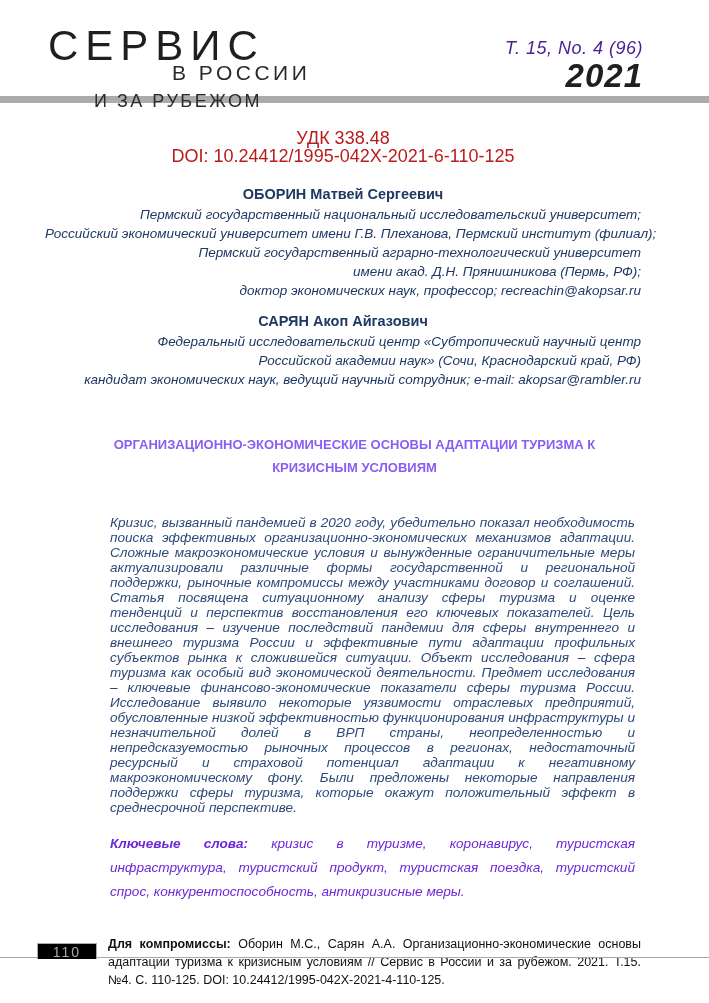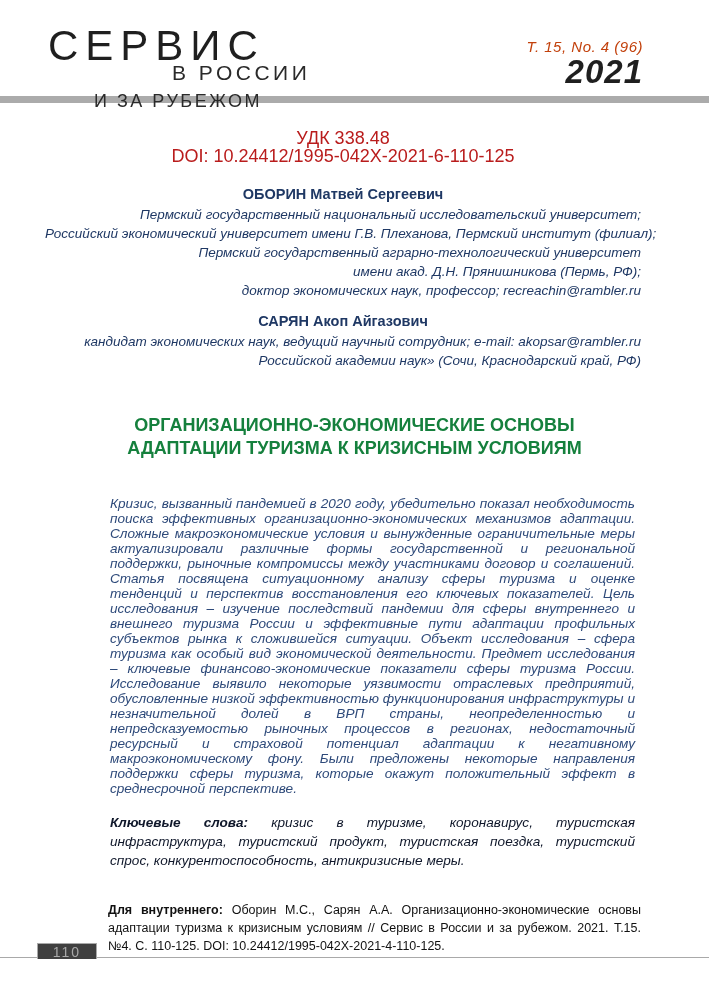--- a/index.html
+++ b/index.html
@@ -31,7 +31,7 @@
     color:#2a2a2a;
   }
   .issue-block { position:absolute; right:66px; top:38px; text-align:right; }
-  .issue-no { font-style:italic; font-size:15px; color:#c2410c; letter-spacing:0.5px; }
+  .issue-no { font-style:italic; font-size:18px; color:#4c1d95; letter-spacing:0.5px; }
   .issue-year { font-style:italic; font-size:33px; font-weight:700; color:#1f1f1f; line-height:1.05; letter-spacing:1px; }
 
   .divider-bar { height:7px; background:#ababab; width:709px; }

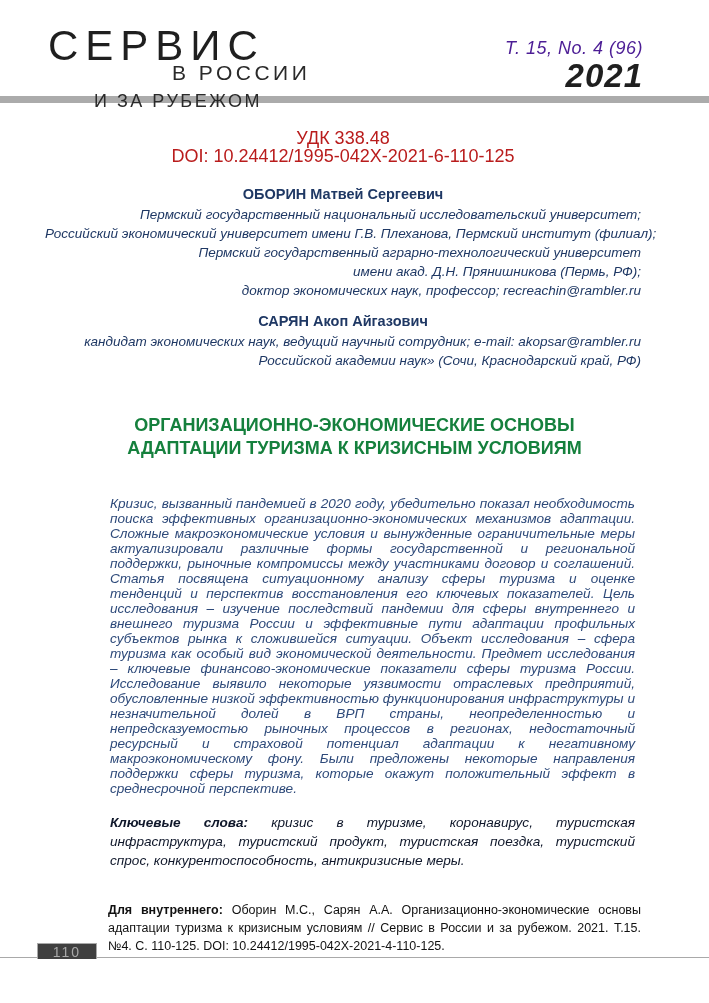--- a/index.html
+++ b/index.html
@@ -123,7 +123,7 @@
     <div class="aff-line">Российский экономический университет имени Г.В. Плеханова, Пермский институт (филиал);</div>
     <div class="aff-line">Пермский государственный аграрно-технологический университет</div>
     <div class="aff-line">имени акад. Д.Н. Прянишникова (Пермь, РФ);</div>
-    <div class="aff-line">доктор экономических наук, профессор; recreachin@rambler.ru</div>
+    <div class="aff-line">доктор экономических наук, профессор; recreachin@akopsar.ru</div>
   </section>
 
   <section class="author-block author-2">

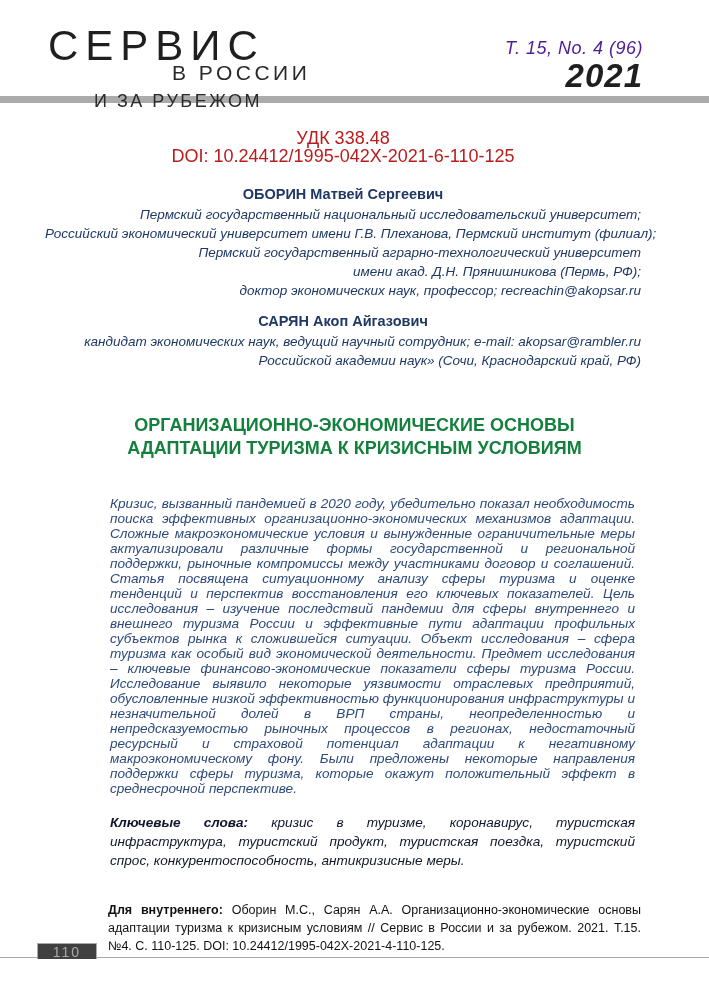--- a/index.html
+++ b/index.html
@@ -128,6 +128,7 @@
 
   <section class="author-block author-2">
     <div class="author-name">САРЯН Акоп Айгазович</div>
+    <div class="aff-line">Федеральный исследовательский центр «Субтропический научный центр</div>
     <div class="aff-line">кандидат экономических наук, ведущий научный сотрудник; e-mail: akopsar@rambler.ru</div>
     <div class="aff-line">Российской академии наук» (Сочи, Краснодарский край, РФ)</div>
   </section>

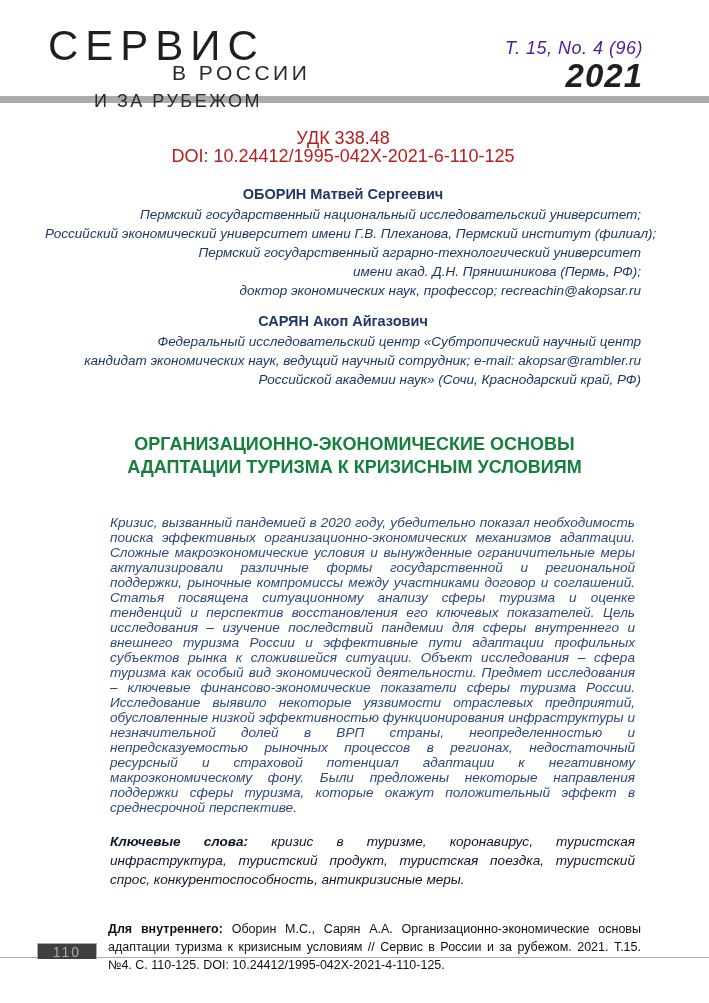--- a/index.html
+++ b/index.html
@@ -129,8 +129,8 @@
   <section class="author-block author-2">
     <div class="author-name">САРЯН Акоп Айгазович</div>
     <div class="aff-line">Федеральный исследовательский центр «Субтропический научный центр</div>
+    <div class="aff-line">Российской академии наук» (Сочи, Краснодарский край, РФ)</div>
     <div class="aff-line">кандидат экономических наук, ведущий научный сотрудник; e-mail: akopsar@rambler.ru</div>
-    <div class="aff-line">Российской академии наук» (Сочи, Краснодарский край, РФ)</div>
   </section>
 
   <h1 class="article-title">ОРГАНИЗАЦИОННО-ЭКОНОМИЧЕСКИЕ ОСНОВЫ АДАПТАЦИИ ТУРИЗМА К КРИЗИСНЫМ УСЛОВИЯМ</h1>

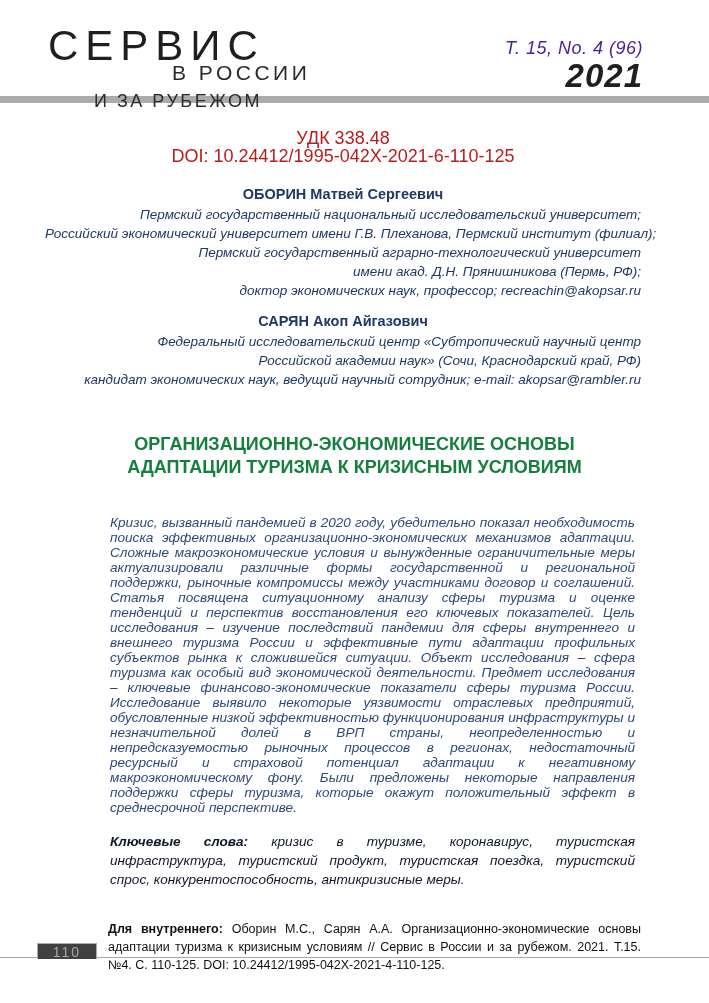--- a/index.html
+++ b/index.html
@@ -53,8 +53,8 @@
   .article-title {
     margin:44px 85px 0 85px;
     text-align:center;
-    font-size:18px; font-weight:700; line-height:23px;
-    color:#15803d;
+    font-size:13px; font-weight:700; line-height:23px;
+    color:#8b5cf6;
   }
 
   

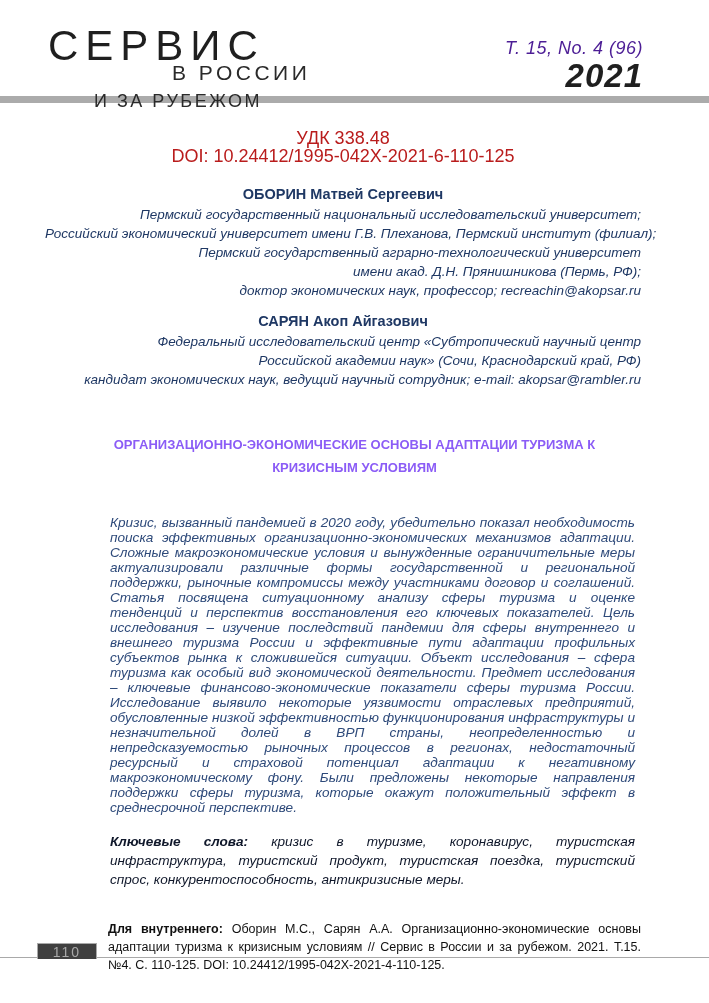--- a/index.html
+++ b/index.html
@@ -69,8 +69,8 @@
     margin:17px 74px 0 110px;
     text-align:justify;
     font-style:italic;
-    font-size:13.6px; line-height:19px;
-    color:#0f172a;
+    font-size:13.6px; line-height:24px;
+    color:#6d28d9;
   }
   .keywords-label { font-weight:700; }
 

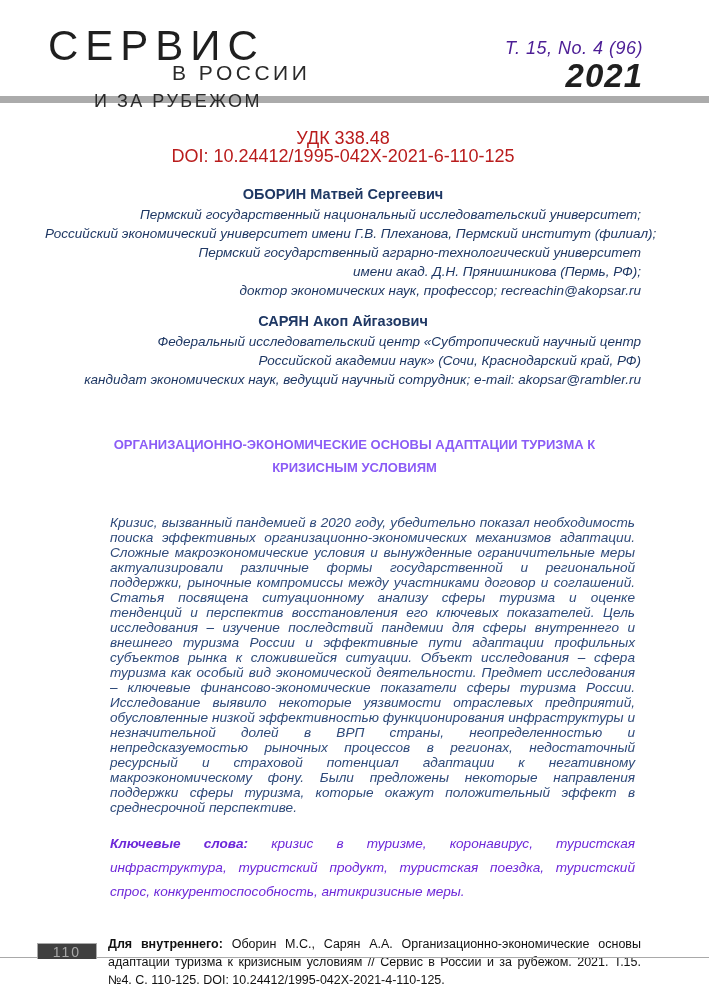--- a/index.html
+++ b/index.html
@@ -87,7 +87,7 @@
   .footer-rule { position:absolute; left:0; top:14px; width:709px; height:1px; background:#a9a9a9; }
   .page-tab {
     position:absolute; left:37px; top:0; width:58px; height:15px;
-    background:#404040;
+    background:#000000;
     border:1px solid #a9a9a9; border-bottom:none;
     display:flex; align-items:center; justify-content:center;text-align:center;
   }

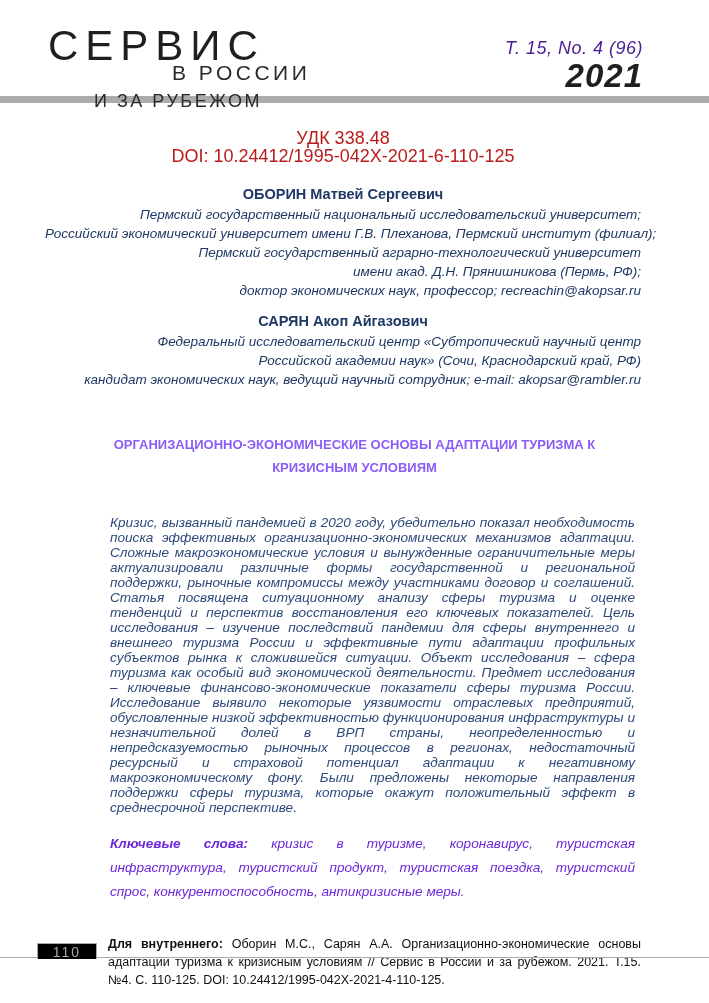--- a/index.html
+++ b/index.html
@@ -139,7 +139,7 @@
 
   <p class="keywords-par"><span class="keywords-label">Ключевые слова:</span> <span>кризис в туризме, коронавирус, туристская инфраструктура, туристский продукт, туристская поездка, туристский спрос, конкурентоспособность, антикризисные меры.</span></p>
 
-  <p class="citation-par"><span class="bold-label">Для внутреннего:</span> <span>Оборин М.С., Сарян А.А. Организационно-экономические основы адаптации туризма к кризисным условиям // Сервис в России и за рубежом. 2021. Т.15. №4. С. 110-125. DOI: 10.24412/1995-042X-2021-4-110-125.</span></p>
+  <p class="citation-par"><span class="bold-label">Для компромиссы:</span> <span>Оборин М.С., Сарян А.А. Организационно-экономические основы адаптации туризма к кризисным условиям // Сервис в России и за рубежом. 2021. Т.15. №4. С. 110-125. DOI: 10.24412/1995-042X-2021-4-110-125.</span></p>
 
   <div class="footer">
     <div class="footer-rule"></div>

